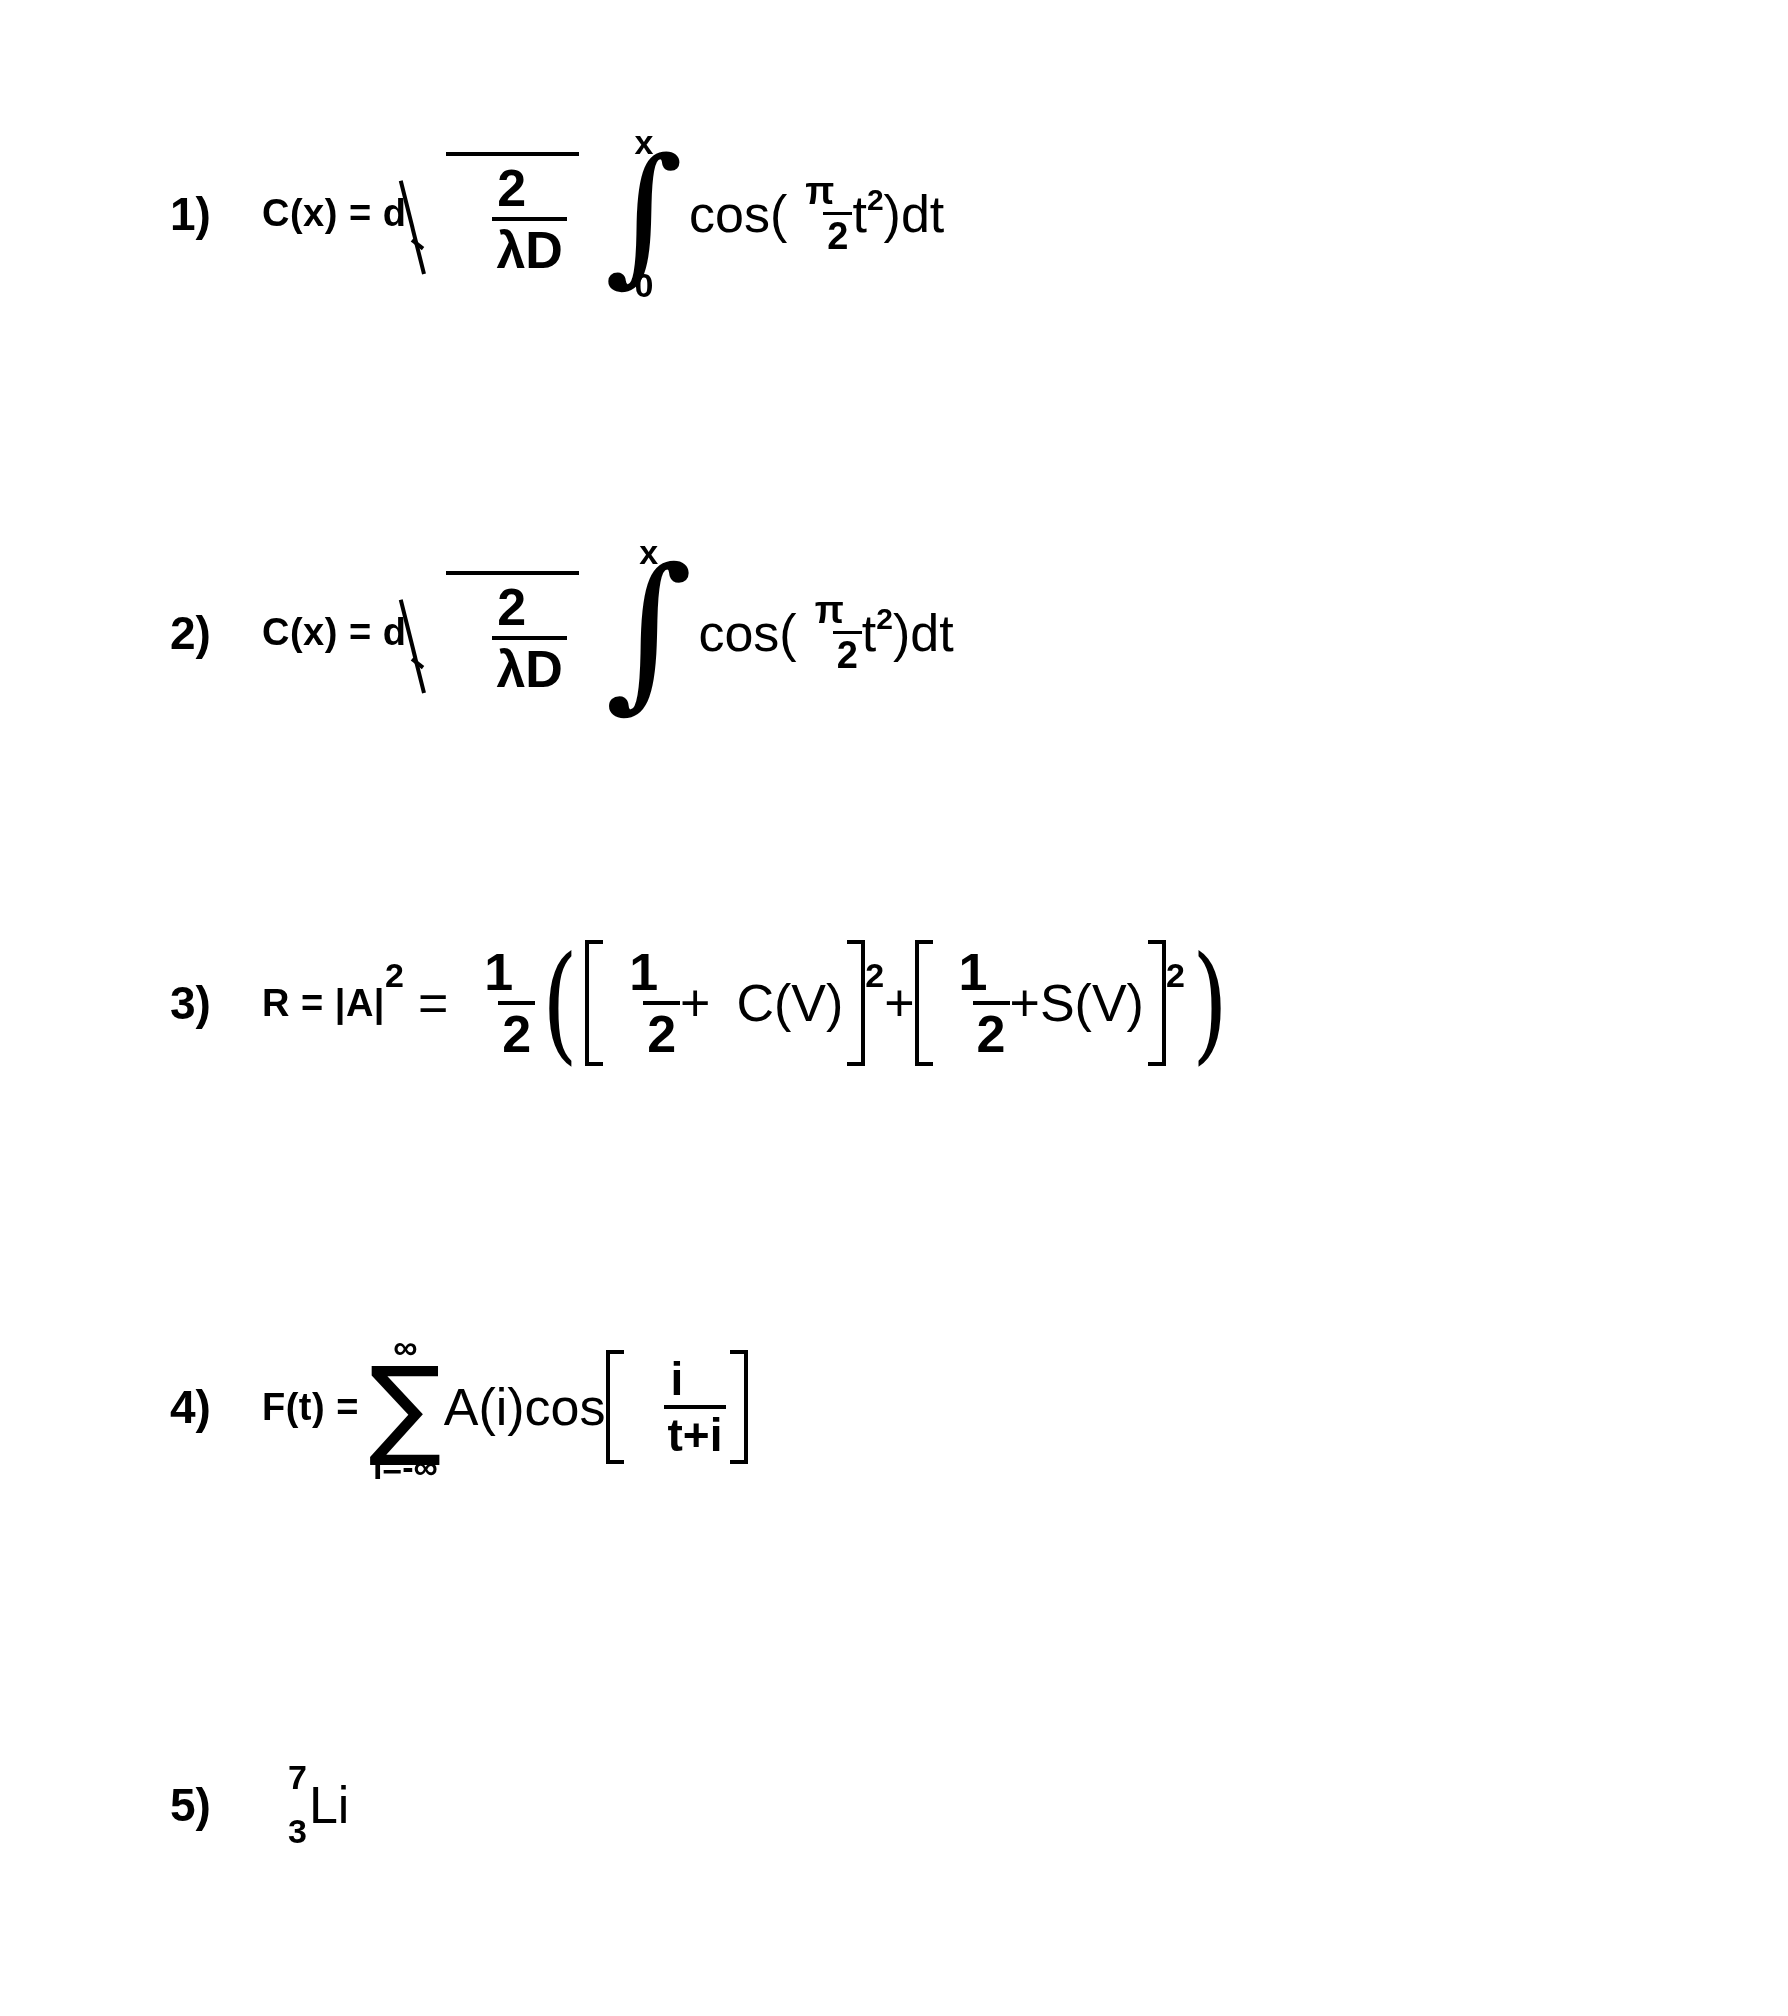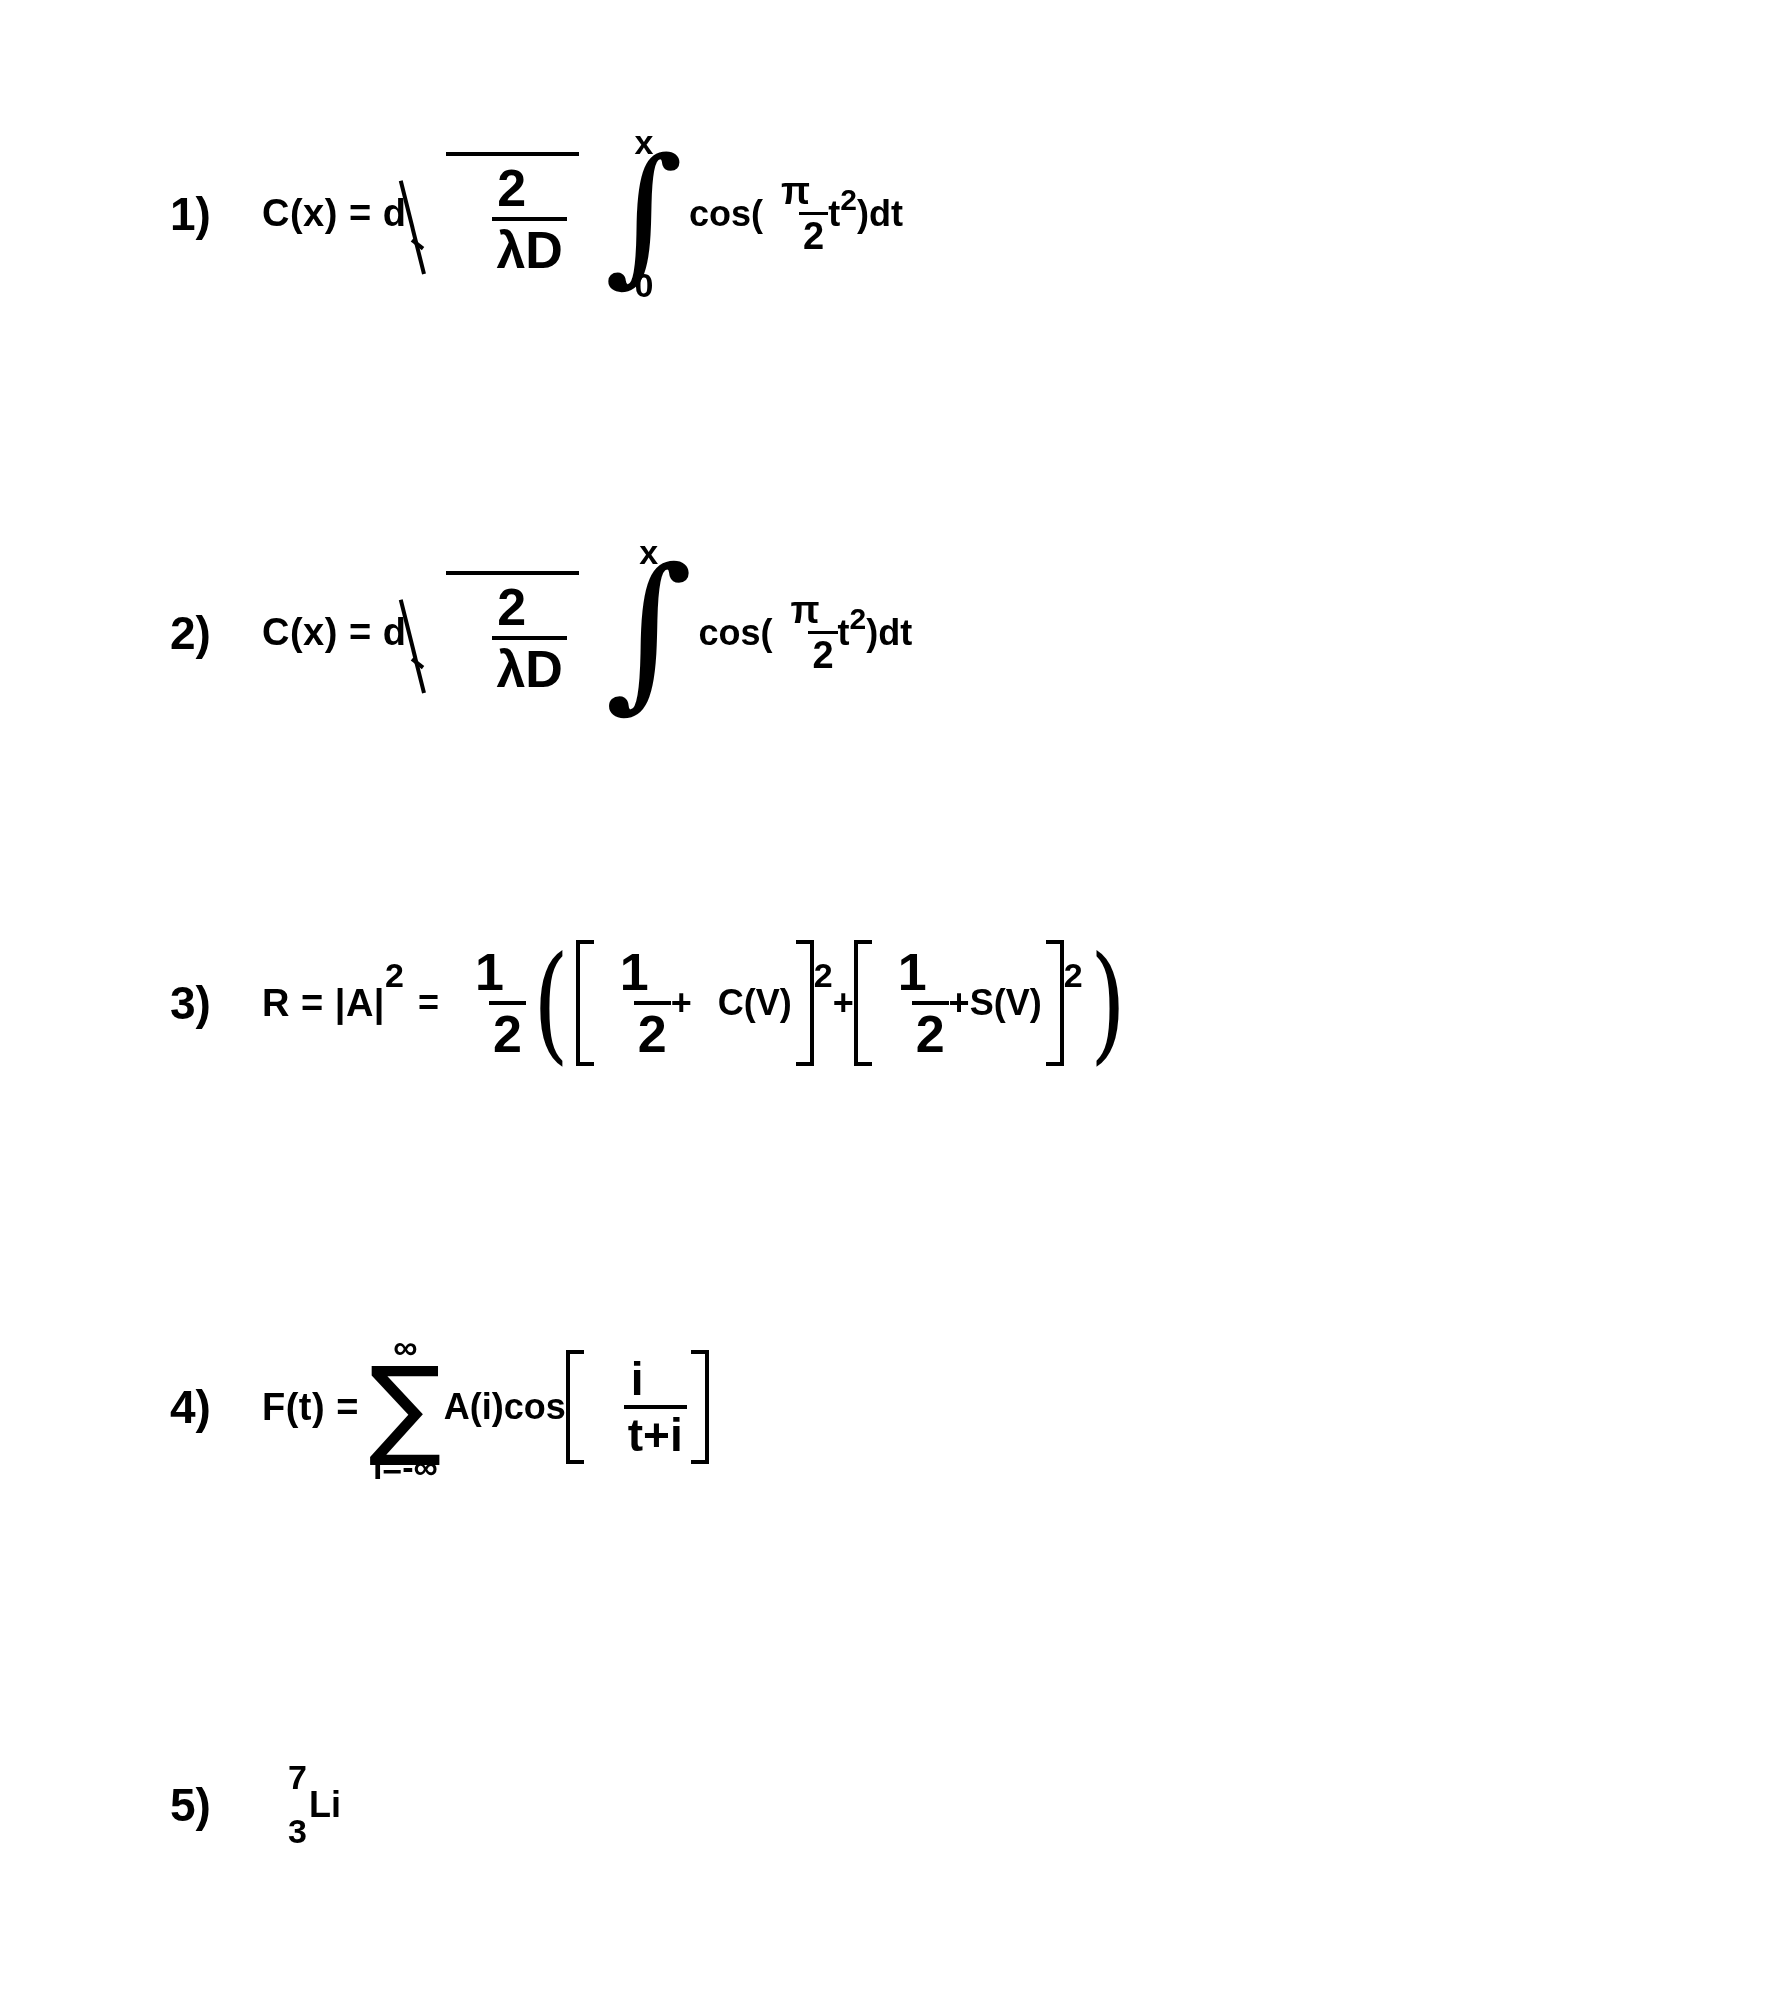--- a/index.html
+++ b/index.html
@@ -220,7 +220,7 @@
   .isotope .mass { text-align: right; }
   .isotope .atomic { text-align: right; margin-top: 18px; }
 
-  .plain { font-size: 36px; font-weight: bold; }
+  .plain { font-size: 52px; font-weight: normal; }
   .gap-sm { width: 14px; }
   .gap-md { width: 26px; }
 </style>

